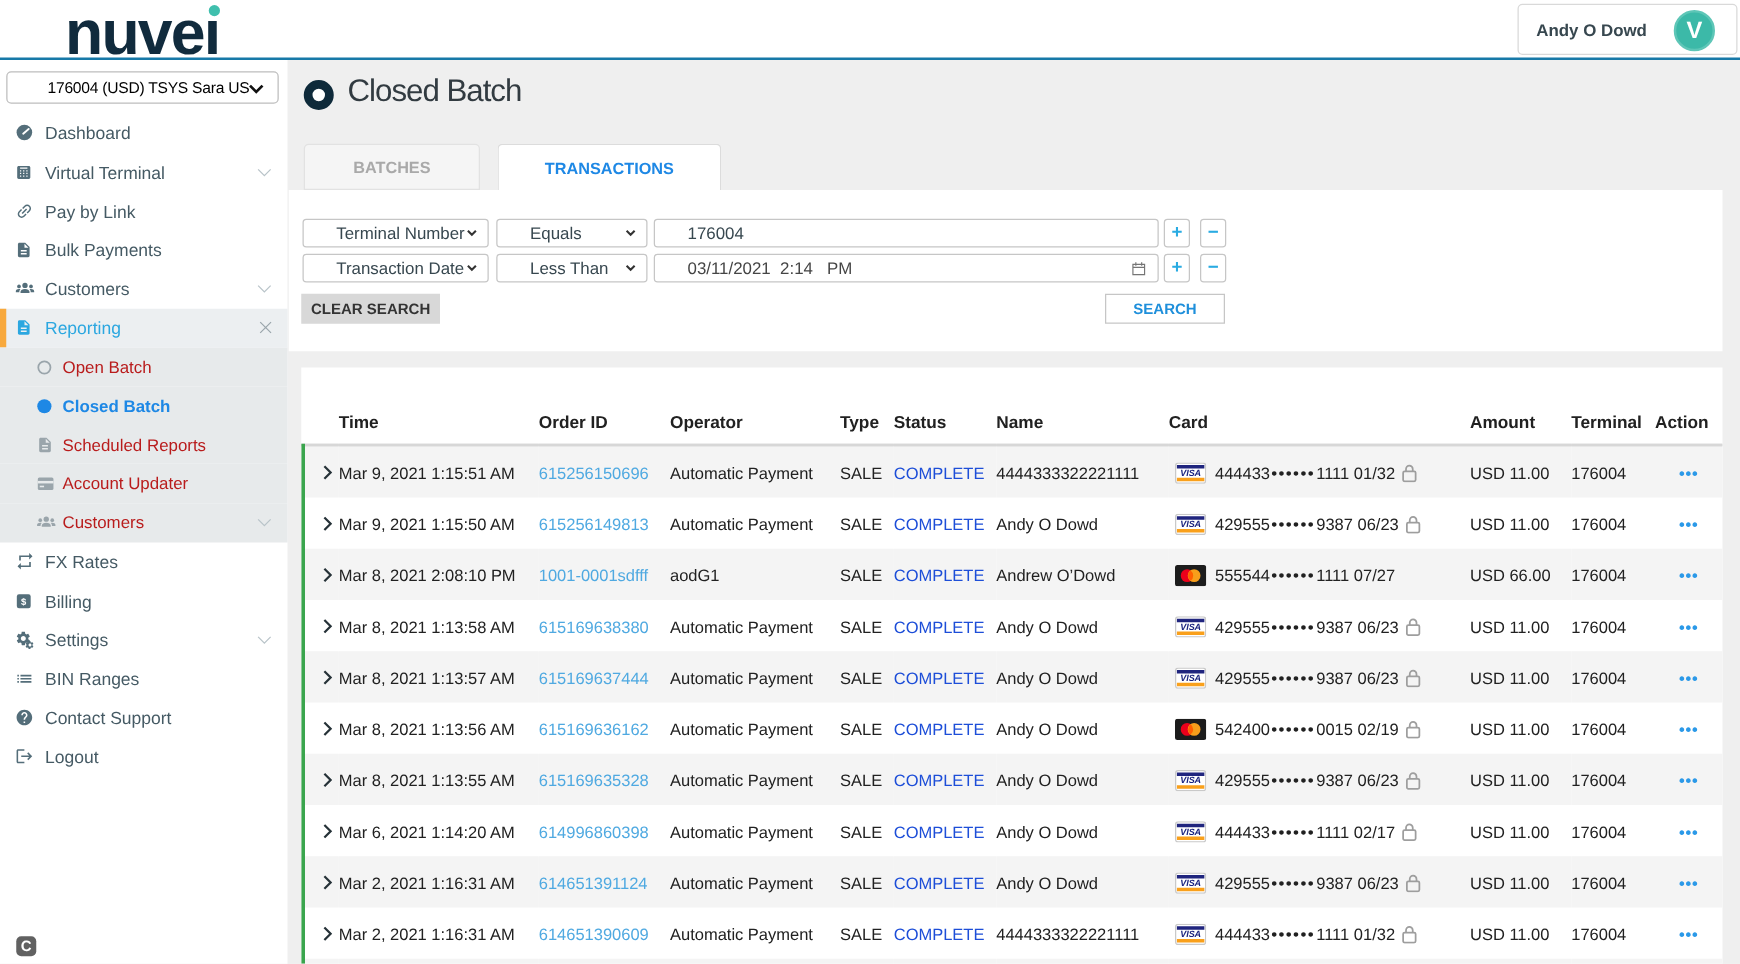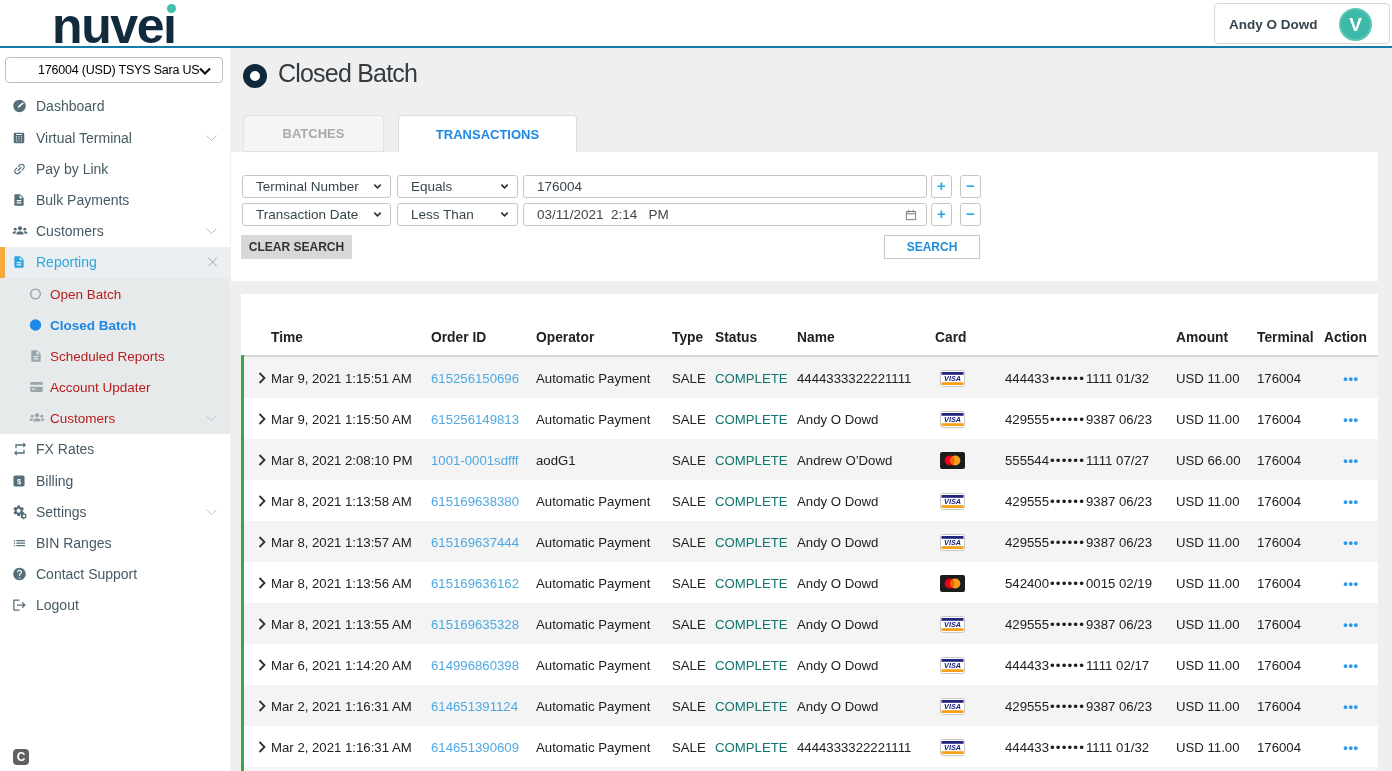--- a/index.html
+++ b/index.html
@@ -35,7 +35,7 @@
 #tab1 { left:13px; width:141px; background:#f5f5f5; border:1px solid #e2e2e2; color:#a9a9a9; line-height:35px; }
 #tab2 { left:168px; width:179px; background:#fff; border:1px solid #dcdcdc; border-bottom:none; color:#1e88e5; line-height:37px; z-index:6; }
 #filterband { position:absolute; left:1px; top:104px; width:1147px; height:129px; background:#fff; z-index:5; }
-.fsel { position:absolute; height:23px; border:1px solid #c6c6c6; border-radius:3px; background:#fff; font-size:13.5px; color:#37474f; line-height:21px; padding-left:13px; }
+.fsel { position:absolute; height:23px; border:1px solid #c6c6c6; border-radius:3px; background:#fff; font-size:13.5px; color:#37474f; line-height:21px; padding-left:26px; }
 .fsel .chev { position:absolute; right:7px; top:5px; }
 .btnpm { position:absolute; width:21px; height:23px; border:1px solid #c6c6c6; border-radius:3px; background:#fff; color:#29abe2; font-size:15px; font-weight:bold; text-align:center; line-height:20px; }
 #clearbtn { position:absolute; left:11px; top:187px; width:111px; height:24px; background:#d8d8d8; color:#333; font-size:12px; font-weight:bold; text-align:center; line-height:24px; z-index:6; }

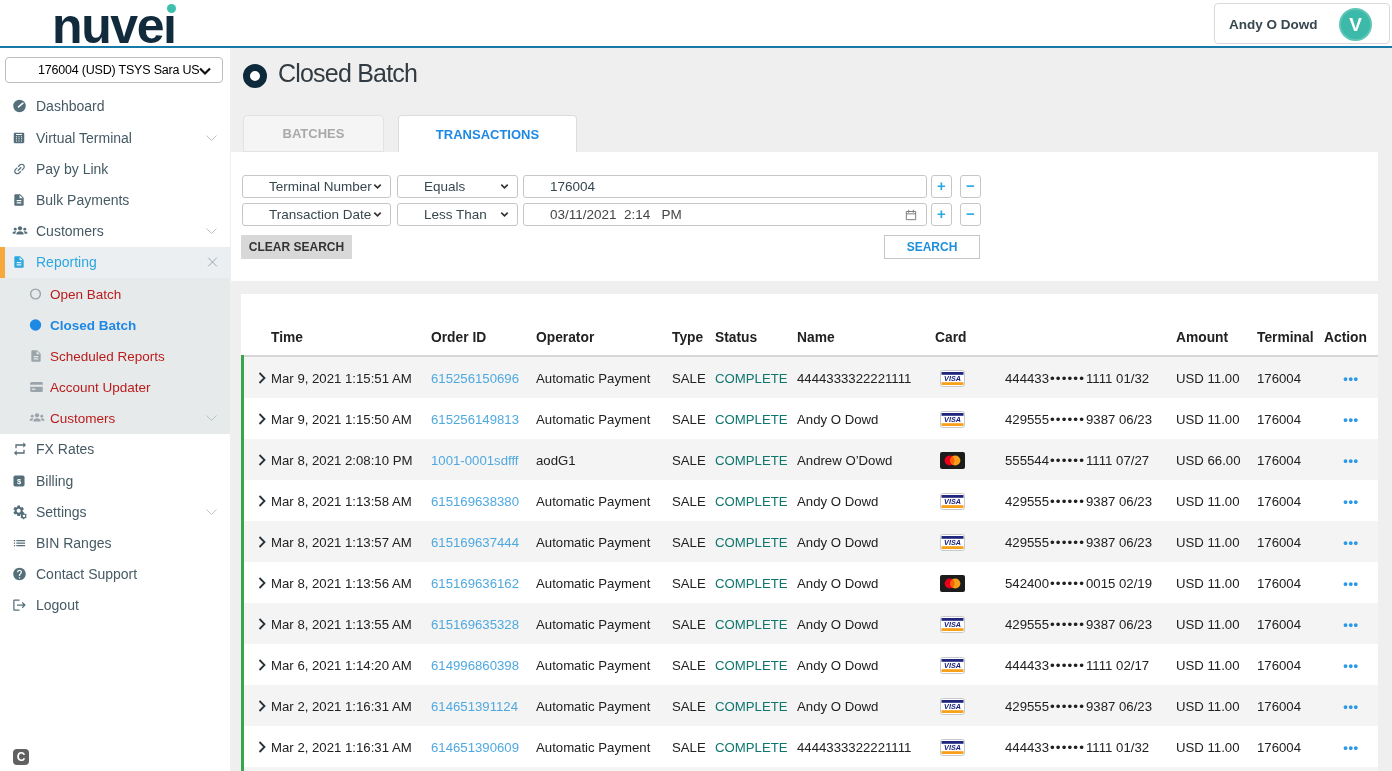--- a/index.html
+++ b/index.html
@@ -49,7 +49,7 @@
 .greenbar { position:absolute; left:0; top:61px; width:3px; height:416px; background:#3aa54d; z-index:3; }
 #card td.chv svg { margin-left:17px; vertical-align:-1px; }
 #card td.oid { color:#4fa9e1; }
-#card td.st { color:#0f766e;margin-top:22px; }
+#card td.st { color:#1d4ed8;margin-top:22px; }
 #card td.act { color:#2b99e8; font-weight:bold; text-align:center; font-size:13px; letter-spacing:0.6px; }
 .cardcell { display:flex; align-items:center; height:15px;gap:33px; }
 .ccico { margin-left:5px; margin-right:7px; flex:none; }

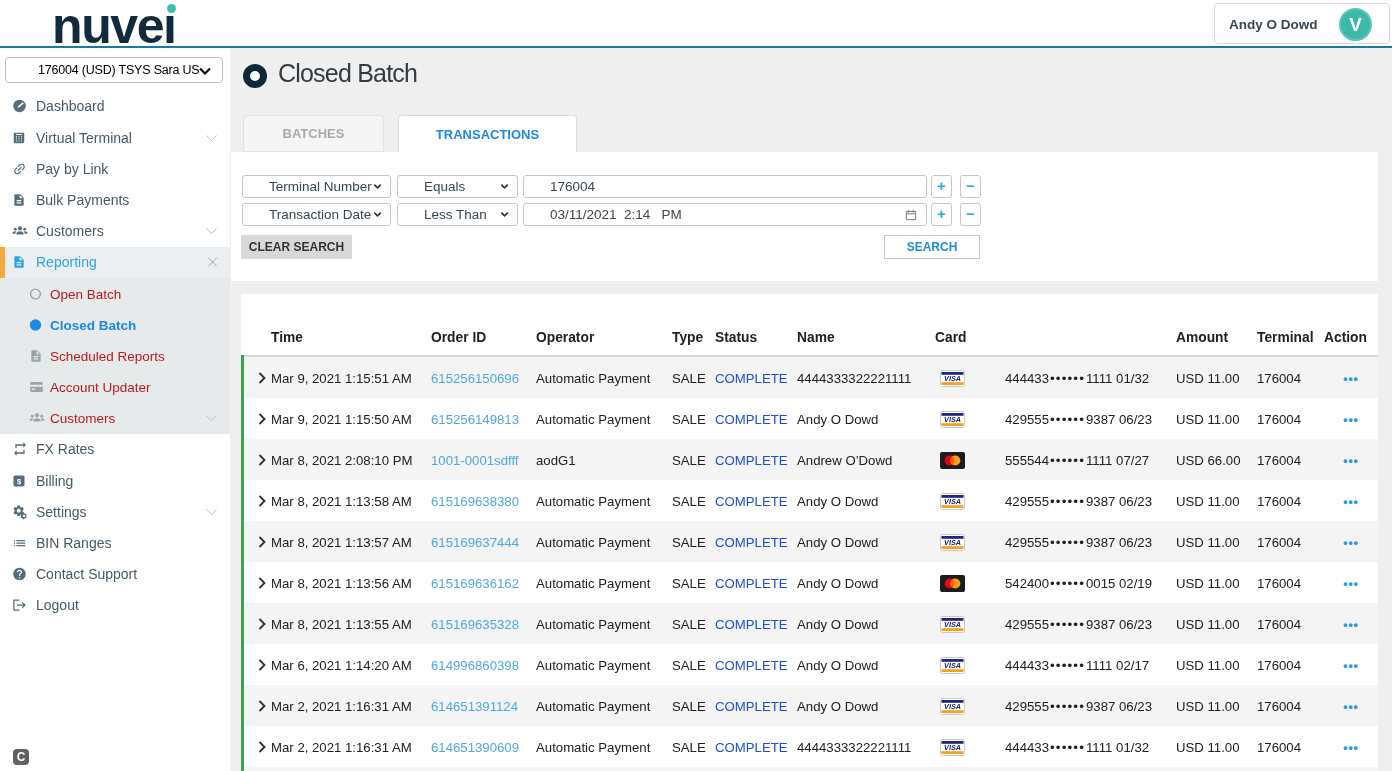--- a/index.html
+++ b/index.html
@@ -51,7 +51,7 @@
 #card td.oid { color:#4fa9e1; }
 #card td.st { color:#1d4ed8;margin-top:22px; }
 #card td.act { color:#2b99e8; font-weight:bold; text-align:center; font-size:13px; letter-spacing:0.6px; }
-.cardcell { display:flex; align-items:center; height:15px;gap:33px; }
+.cardcell { display:flex; align-items:center; height:15px; }
 .ccico { margin-left:5px; margin-right:7px; flex:none; }
 .lock { margin-left:5px; }
 .dots { font-size:13.5px; letter-spacing:1.1px; margin:0 1px; }

